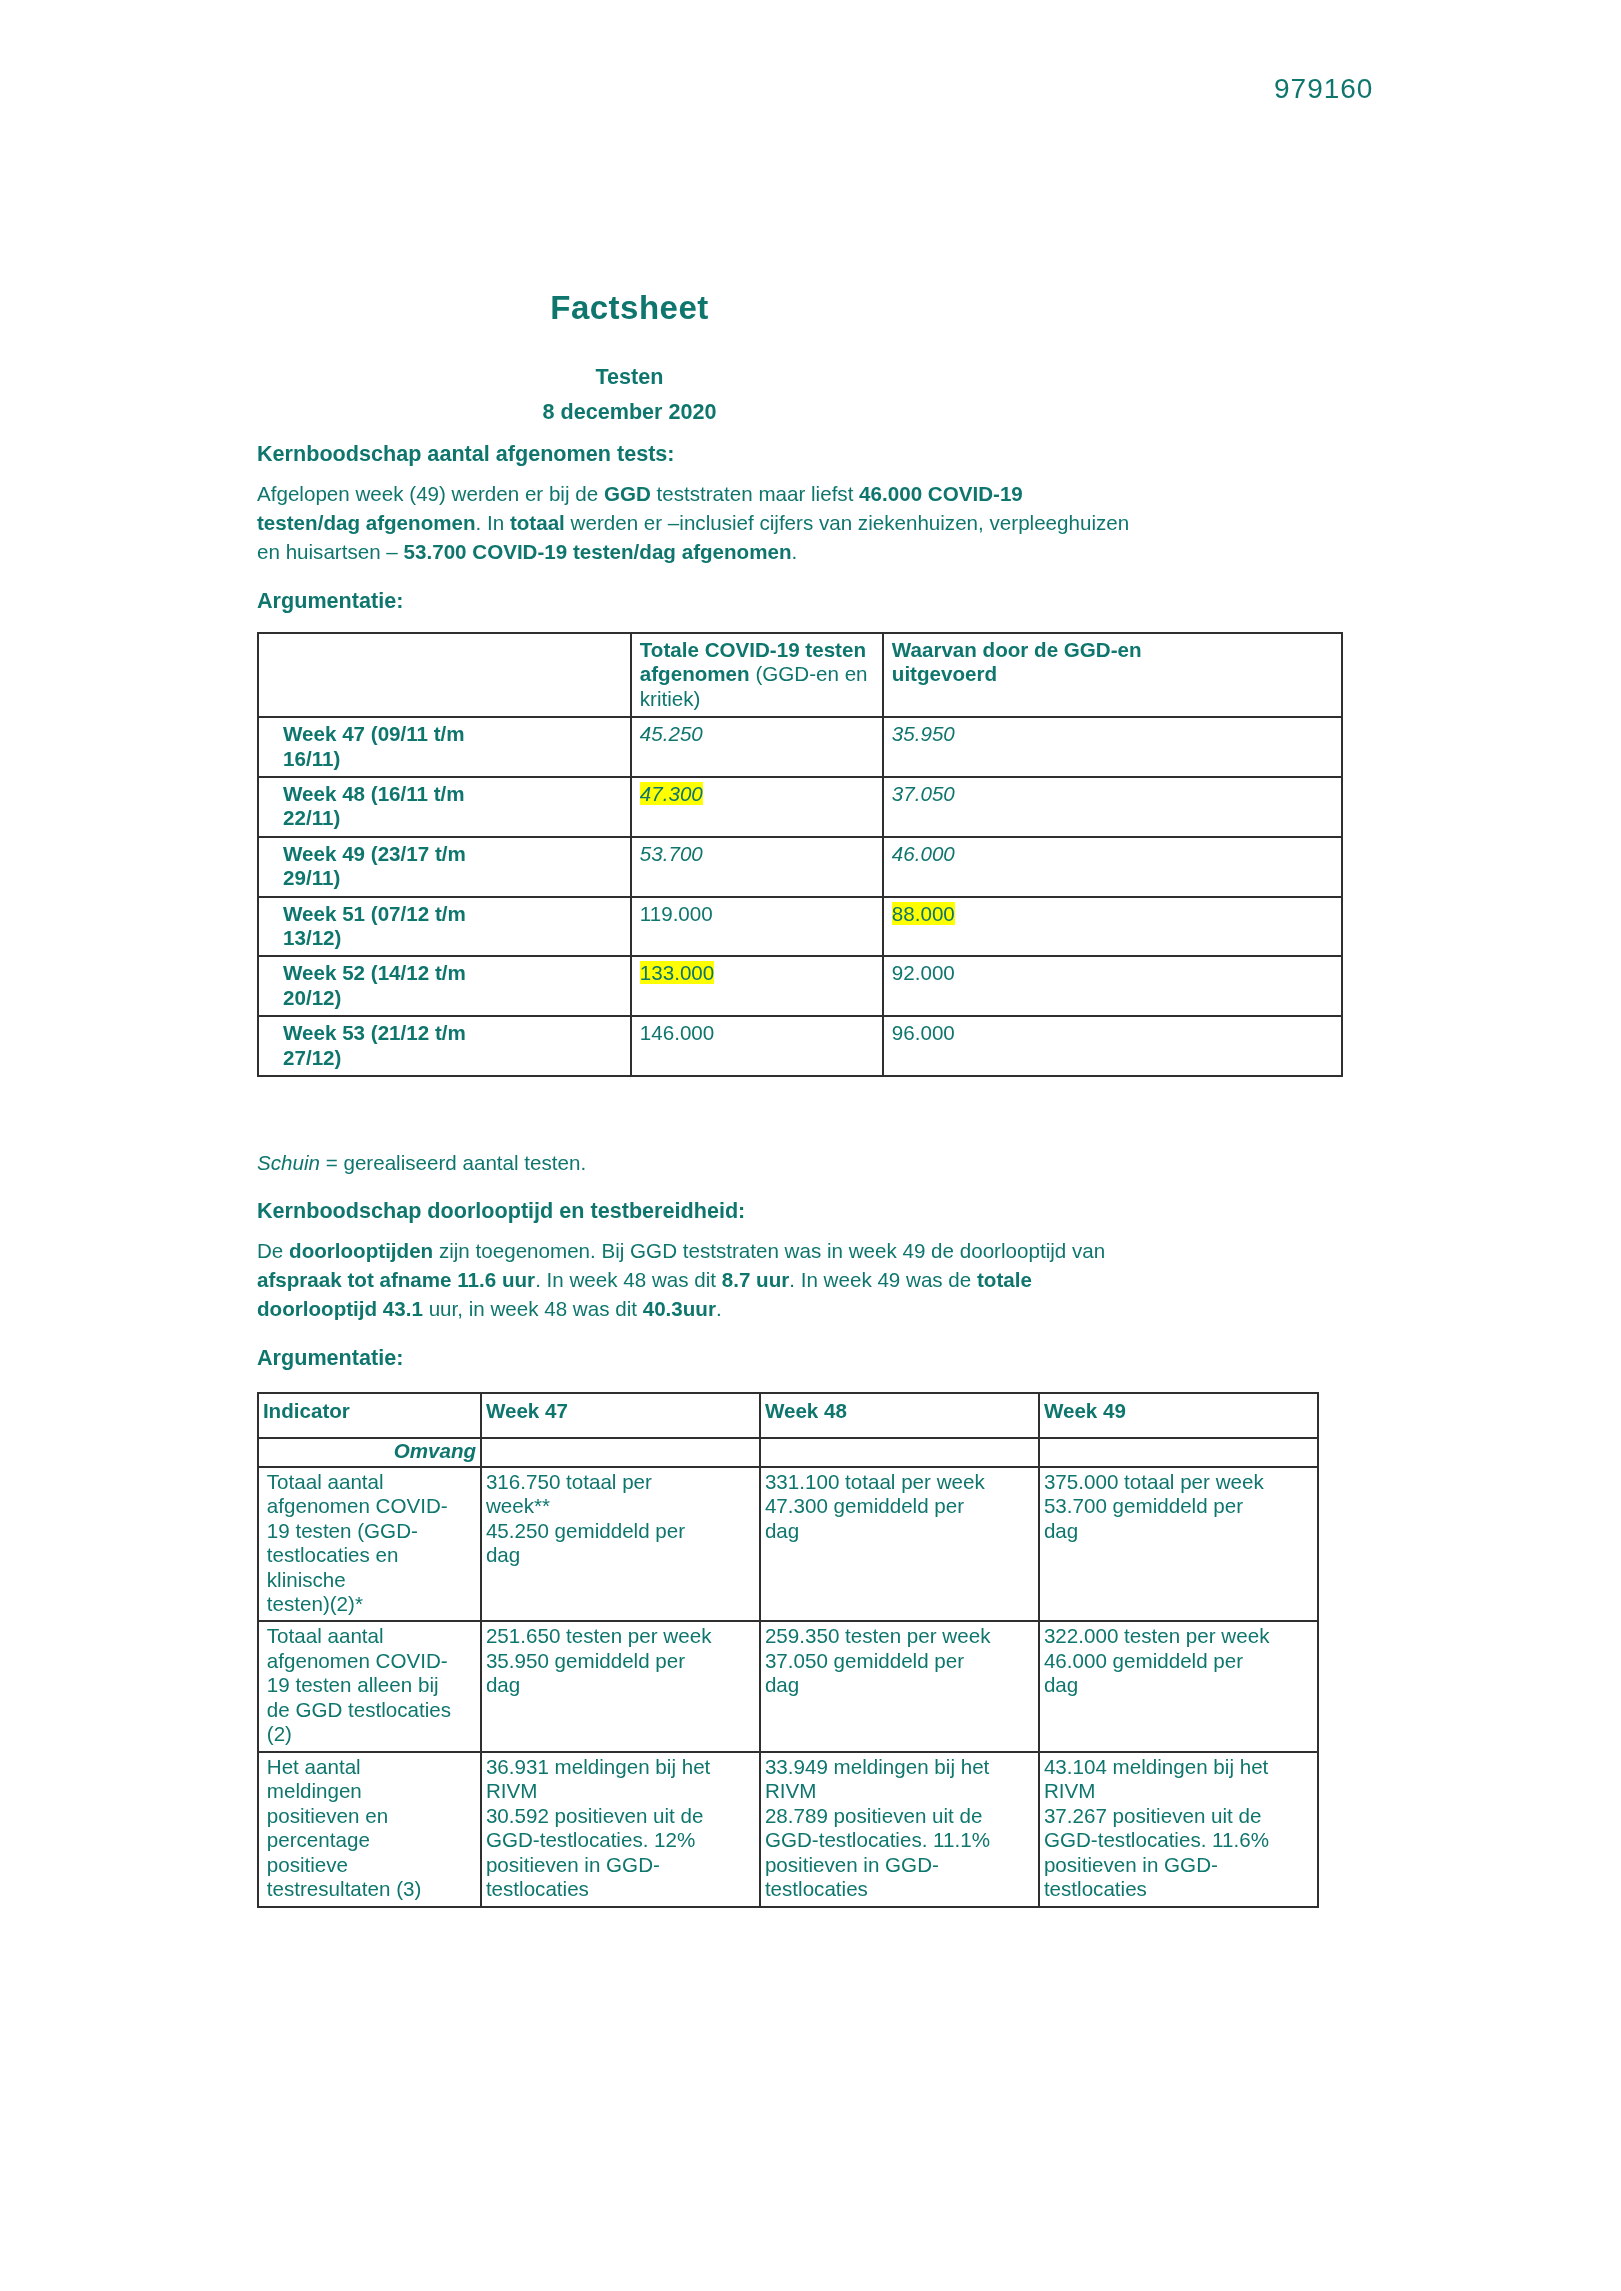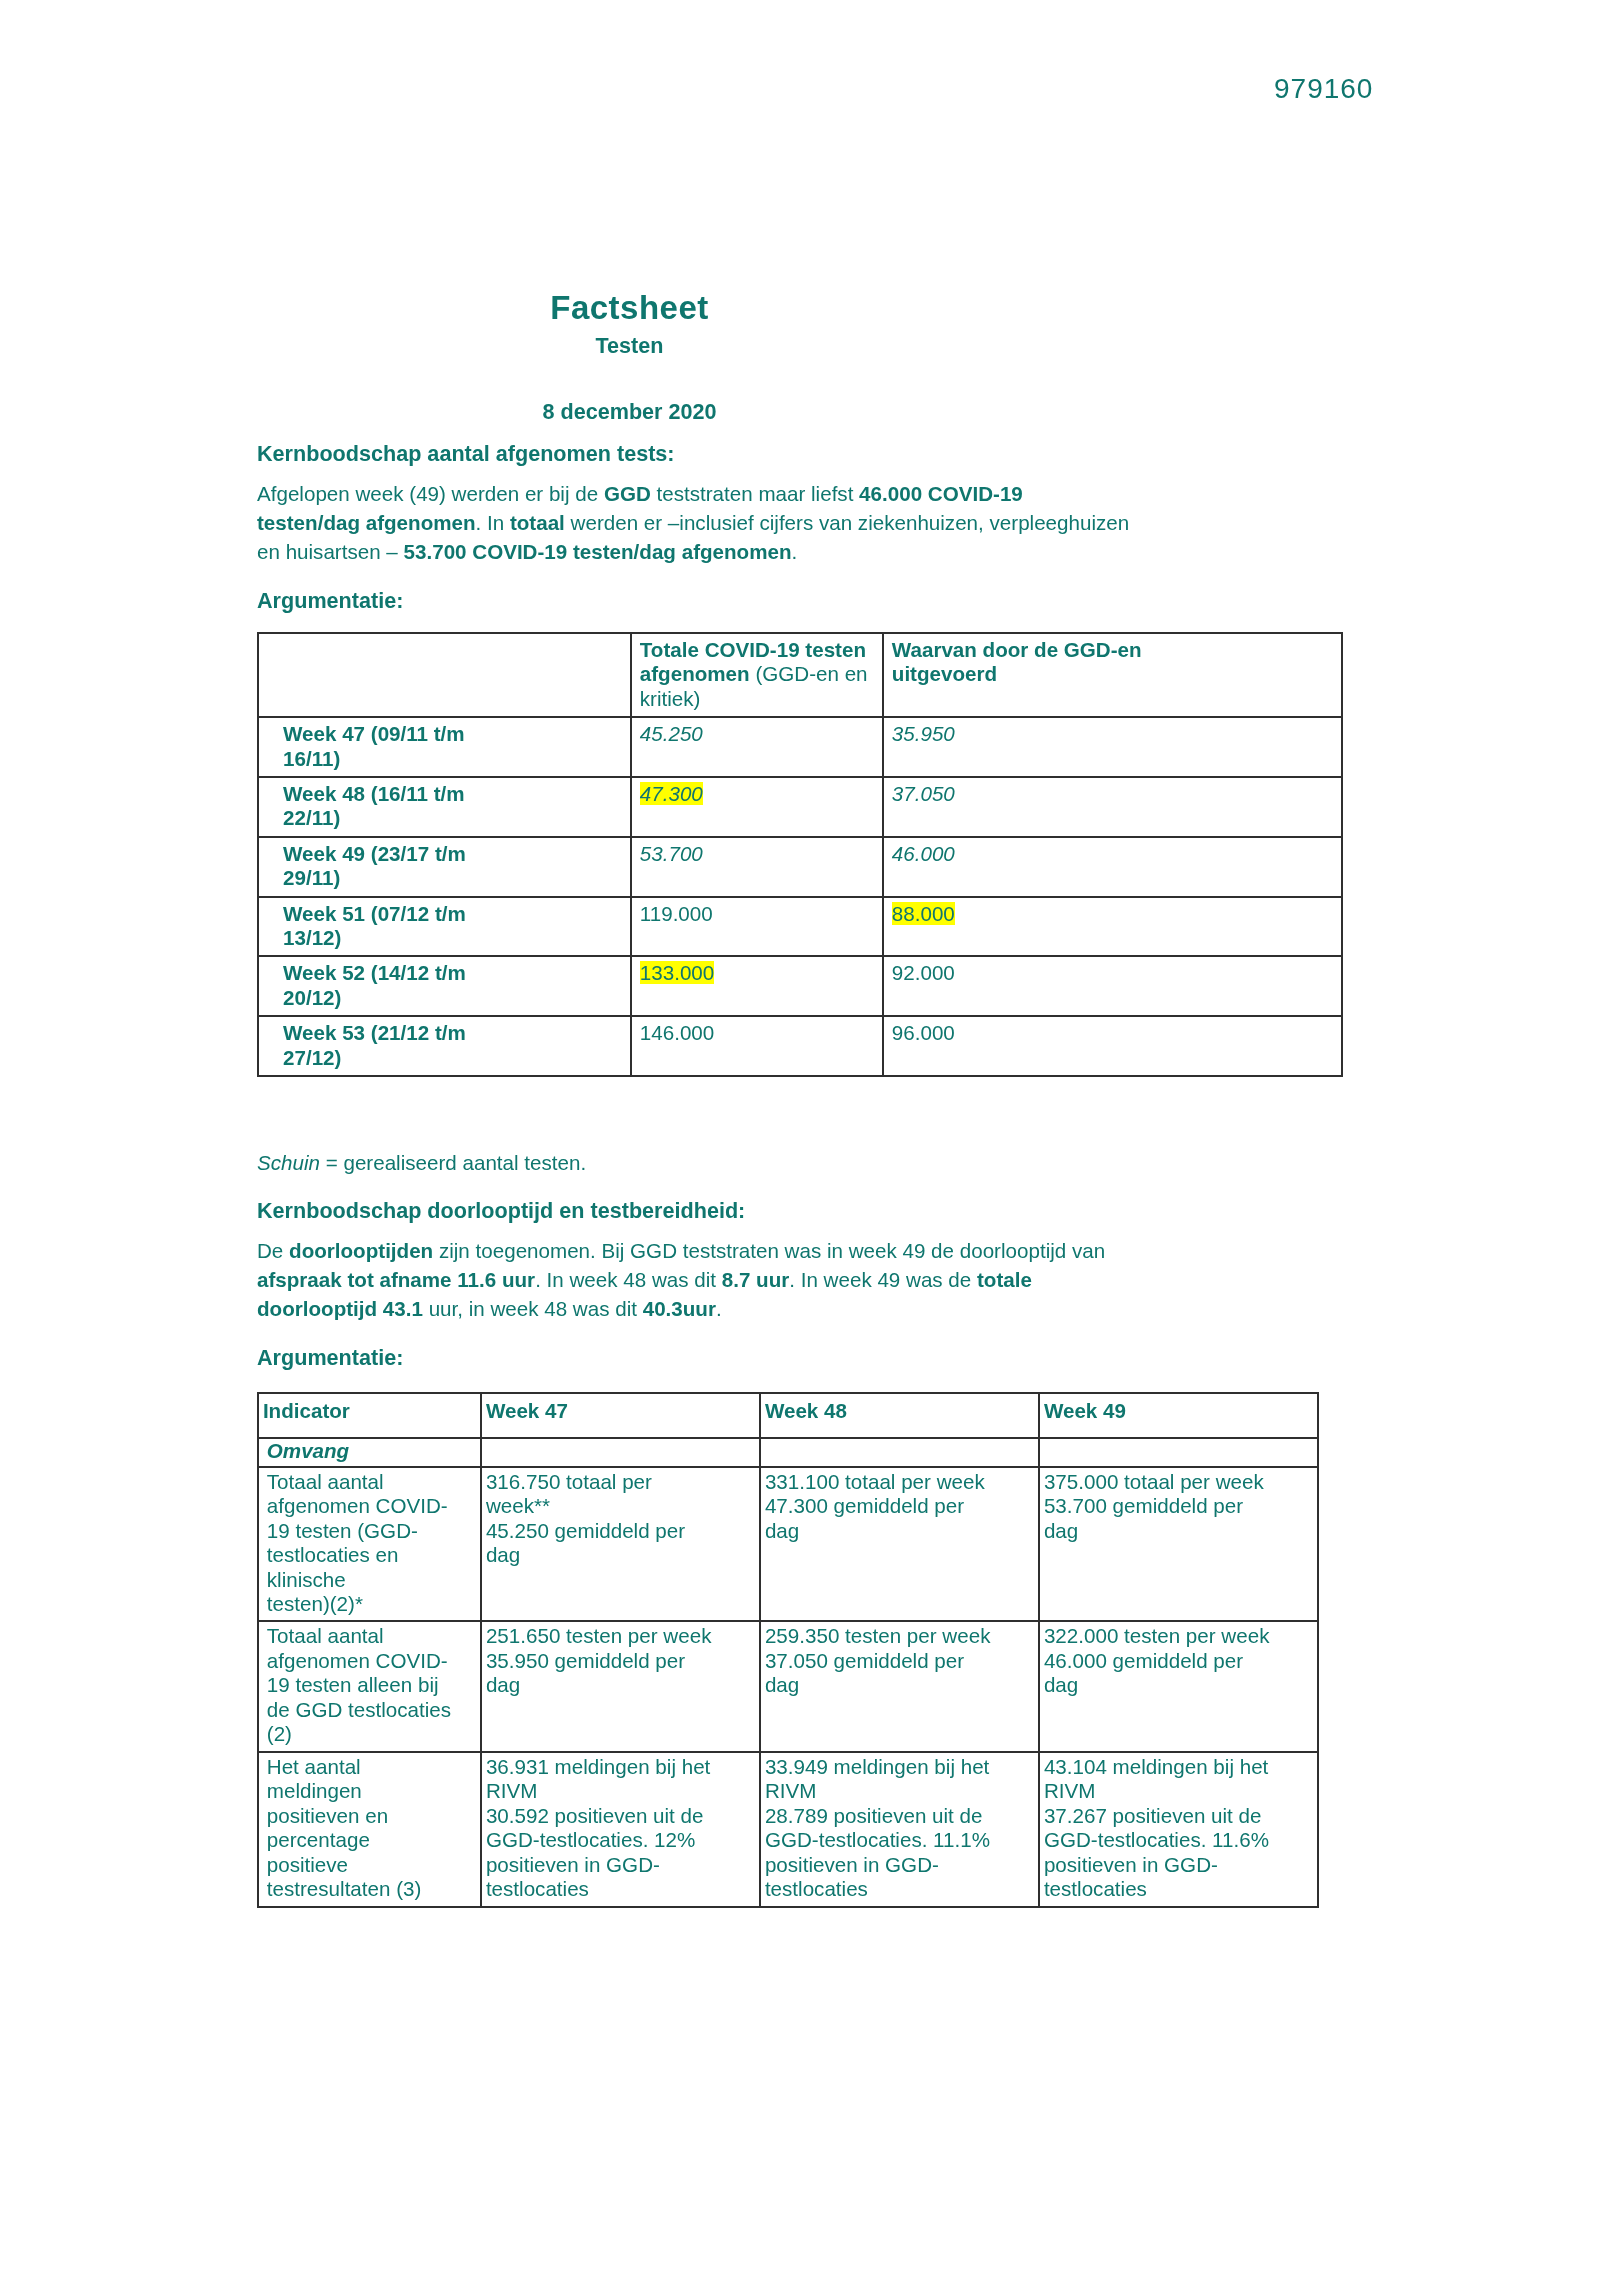--- a/index.html
+++ b/index.html
@@ -18,7 +18,7 @@
   #doc-number{left:1274px;top:73px;font-size:28px;letter-spacing:1px;}
   .title-wrap{left:257px;width:745px;text-align:center;margin-top:9px;}
   #title{top:280px;font-size:33px;font-weight:bold;letter-spacing:0.5px;}
-  #subtitle{top:324px;font-size:21.6px;font-weight:bold;text-align:center;}
+  #subtitle{top:355px;font-size:21.6px;font-weight:bold;text-align:center;}
   #date-line{top:390px;font-size:21.6px;font-weight:bold;}
   .heading{left:257px;font-size:21.6px;font-weight:bold;}
   #h1{top:441px;}

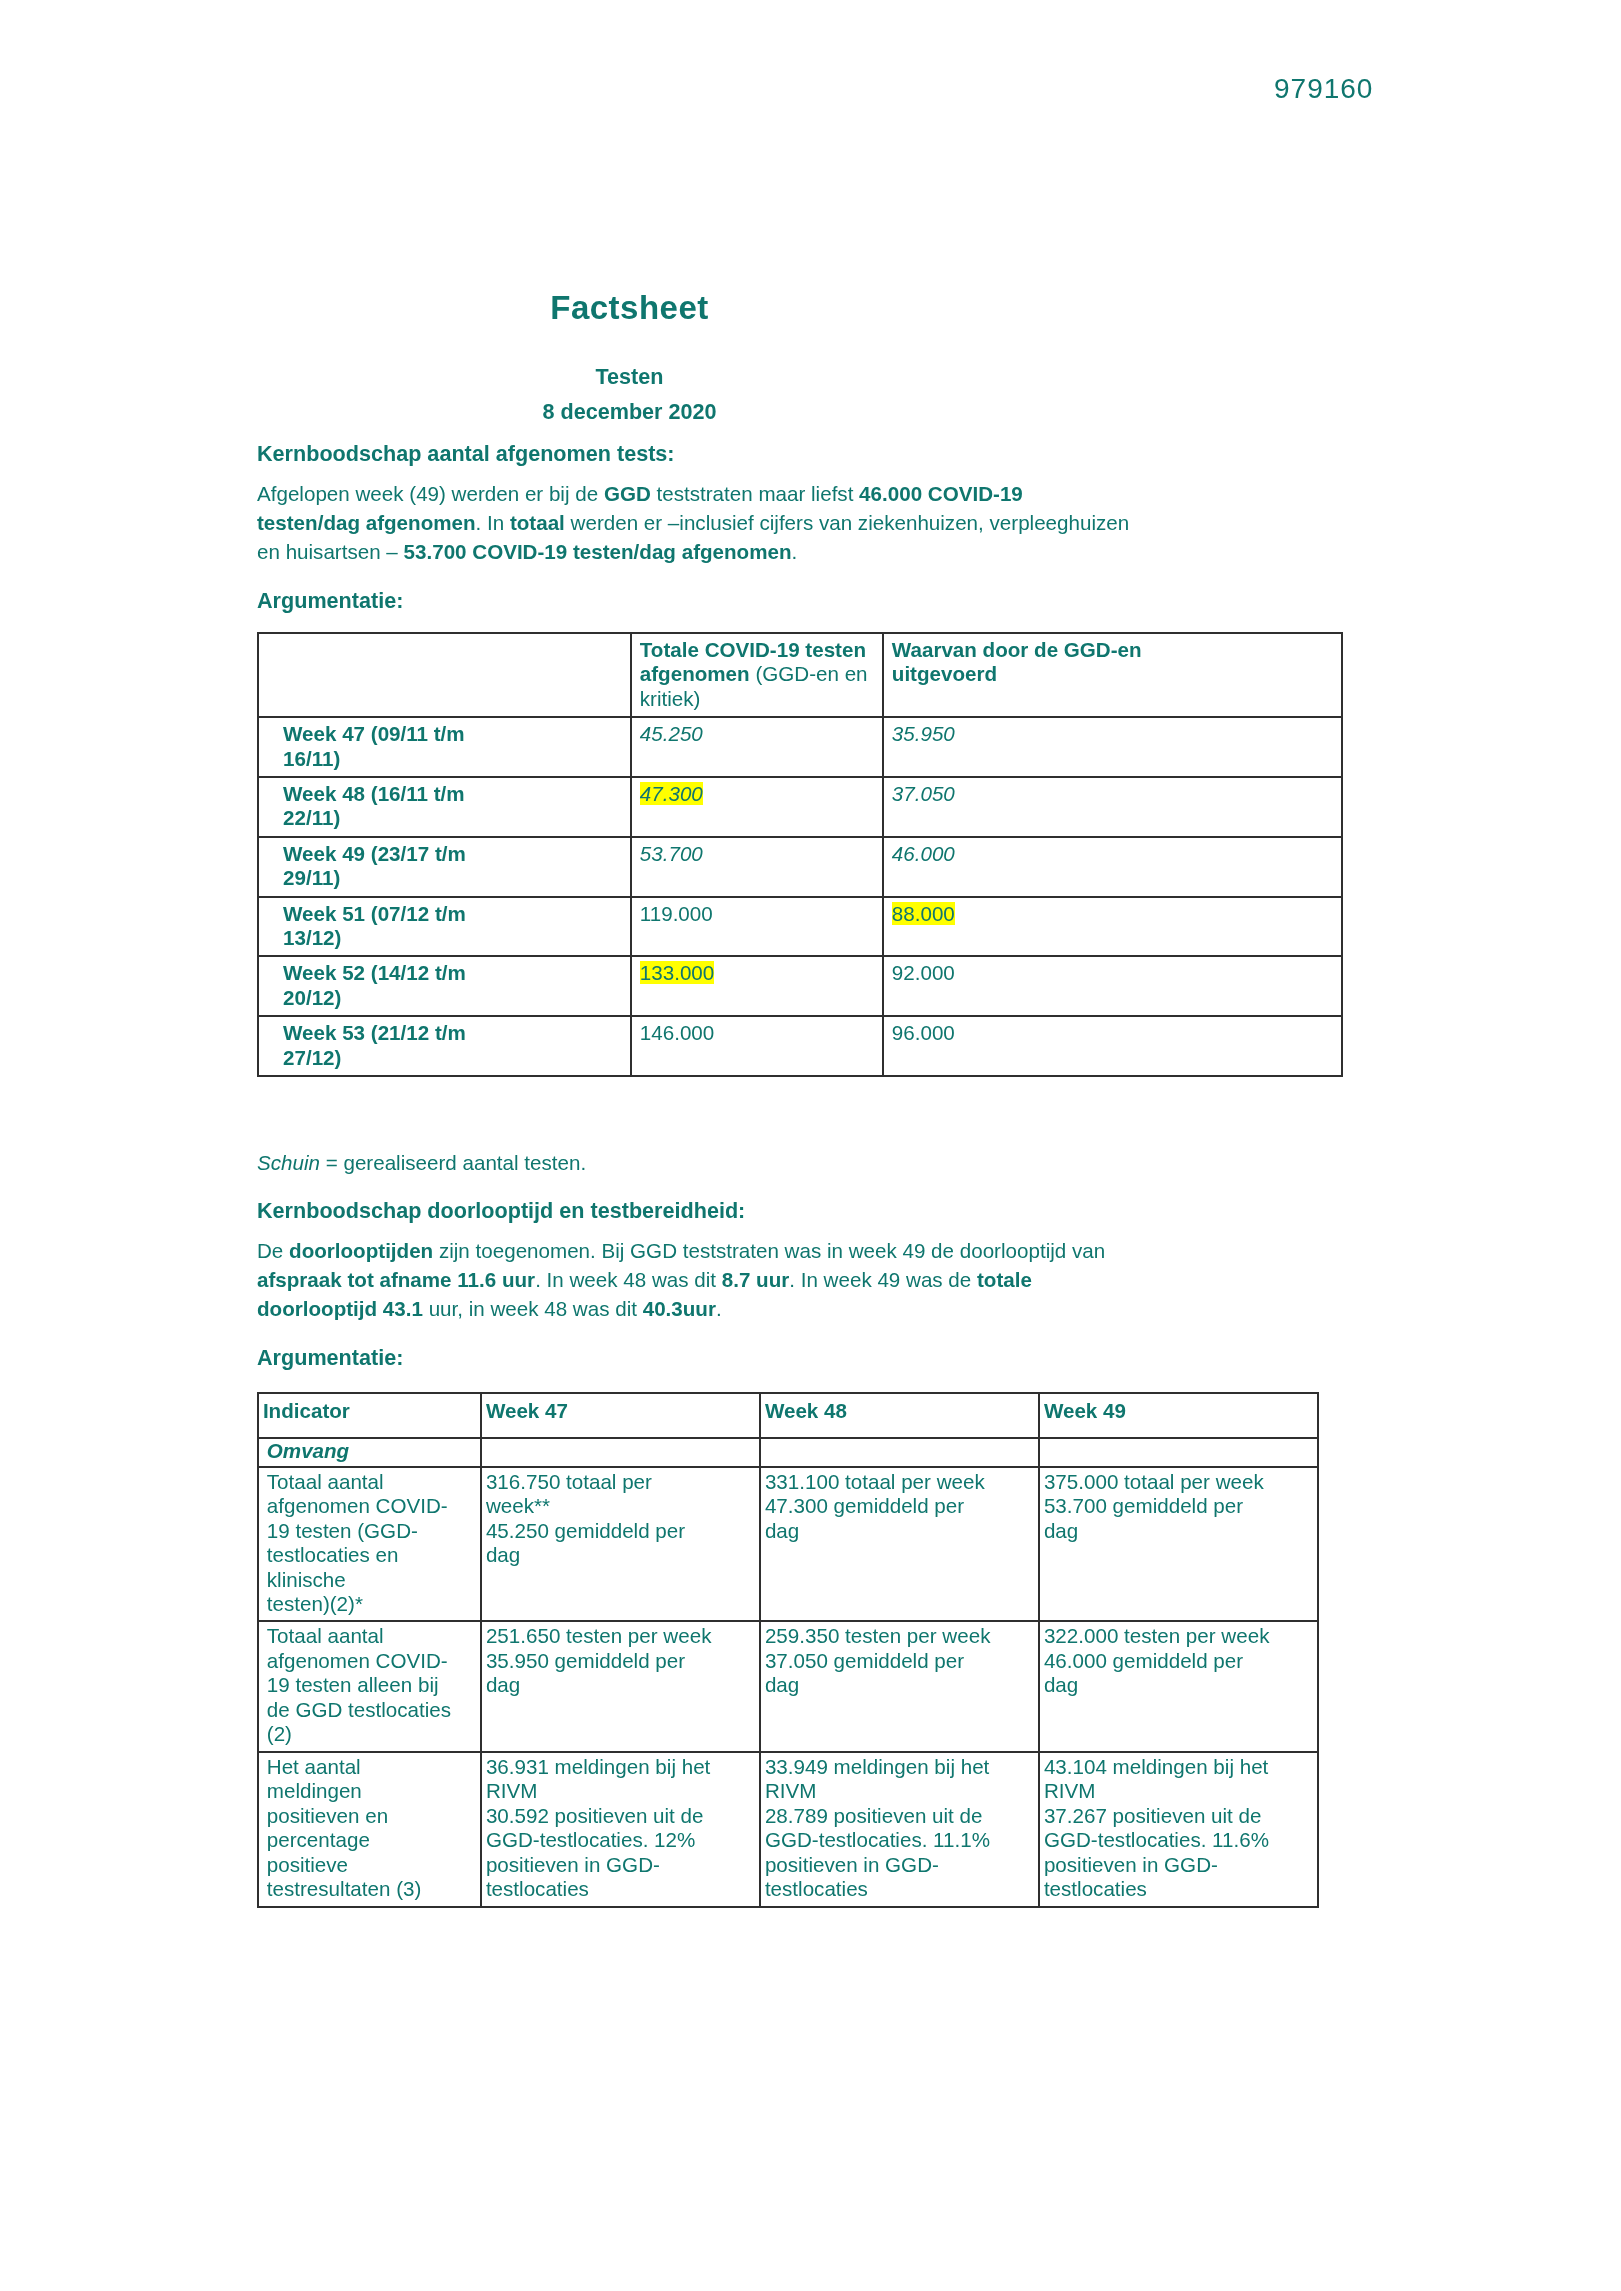--- a/index.html
+++ b/index.html
@@ -38,7 +38,7 @@
   #table2{left:257px;top:1392px;border-radius:17px;}
   #table2 td{padding:2px 3.9px 3.9px 3.9px;}
   #table2 tr.hrow td{padding:4.9px 3.9px 13.7px 3.9px;font-weight:bold;}
-  #table2 tr.orow td{padding:0 3.9px 2px 7.8px;}
+  #table2 tr.orow td{padding:0 3.9px 2px 7.8px;text-align:right;}
   #table2 td.c0{padding-left:7.8px;}
   #table2 col.w0{width:223px;} #table2 col.w1{width:279px;}
   #table2 col.w2{width:279px;} #table2 col.w3{width:279px;}

